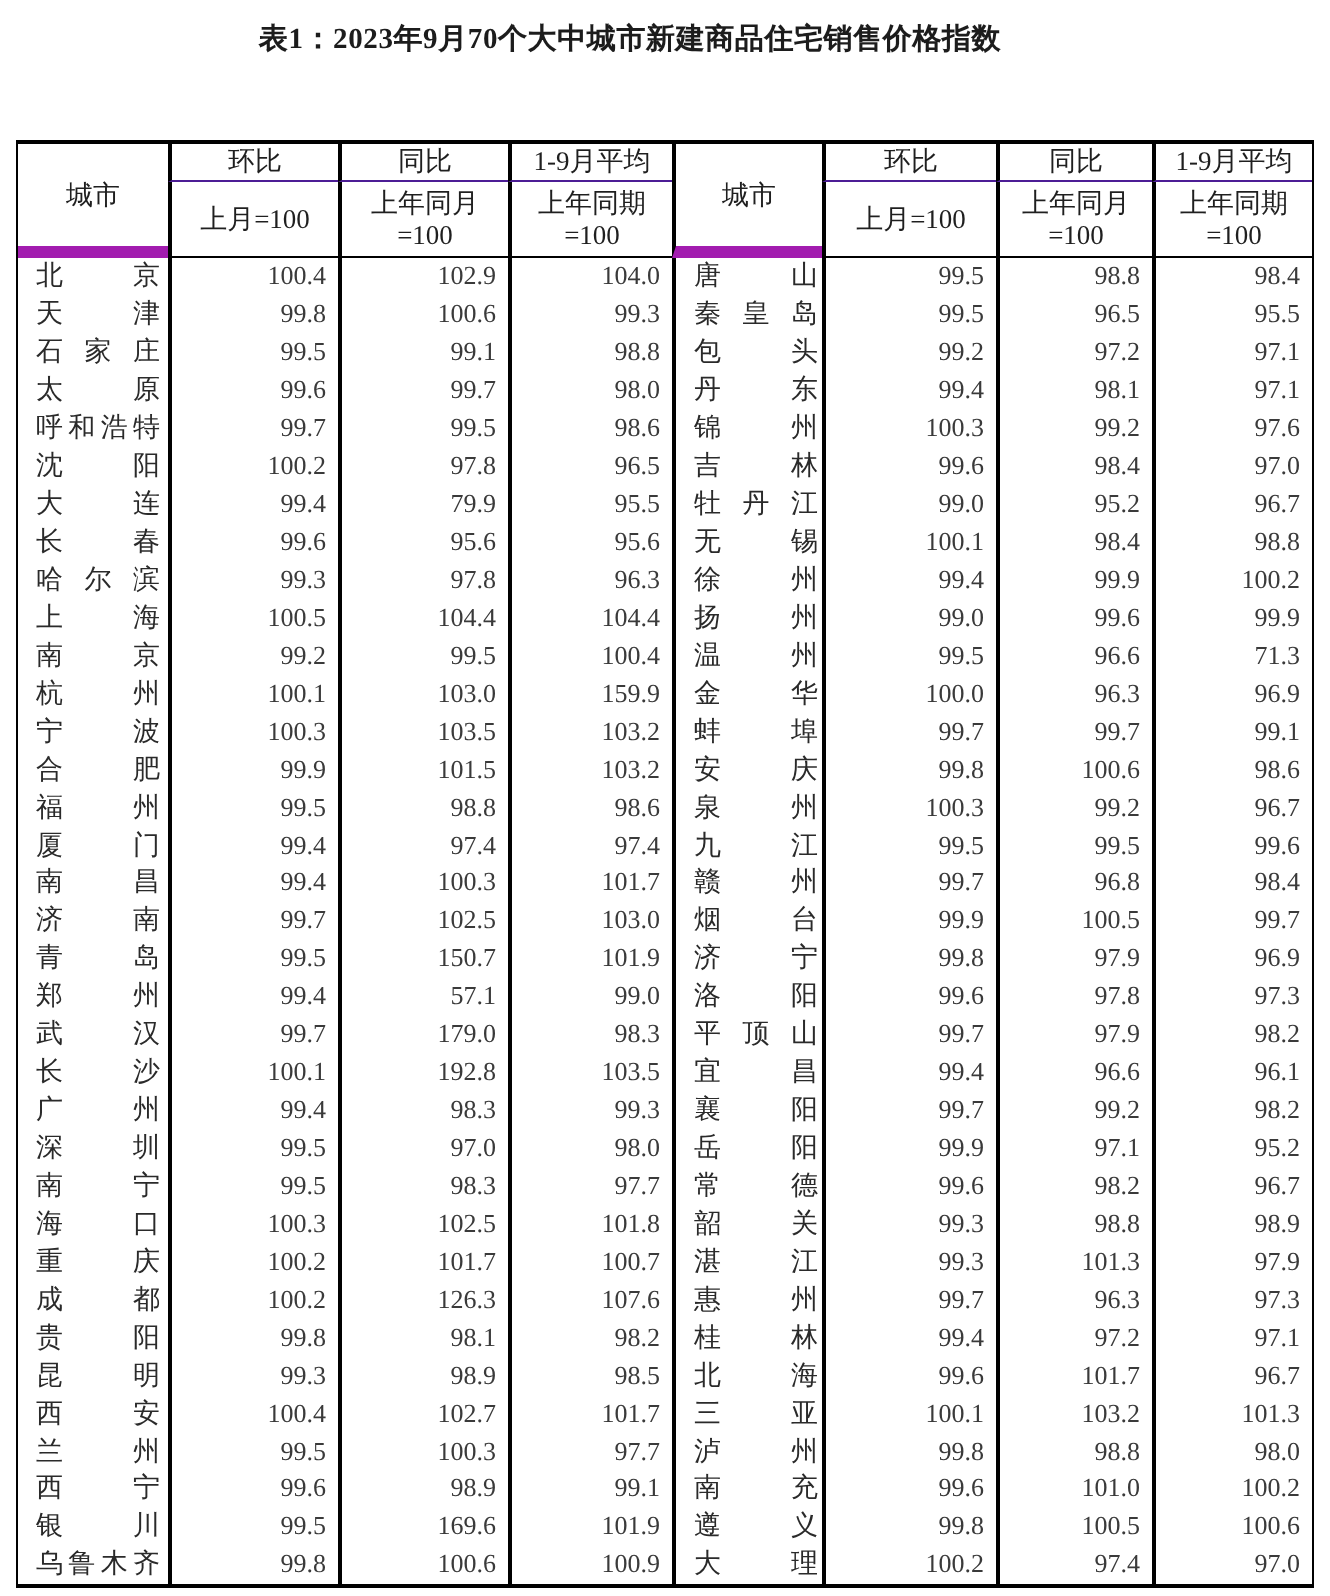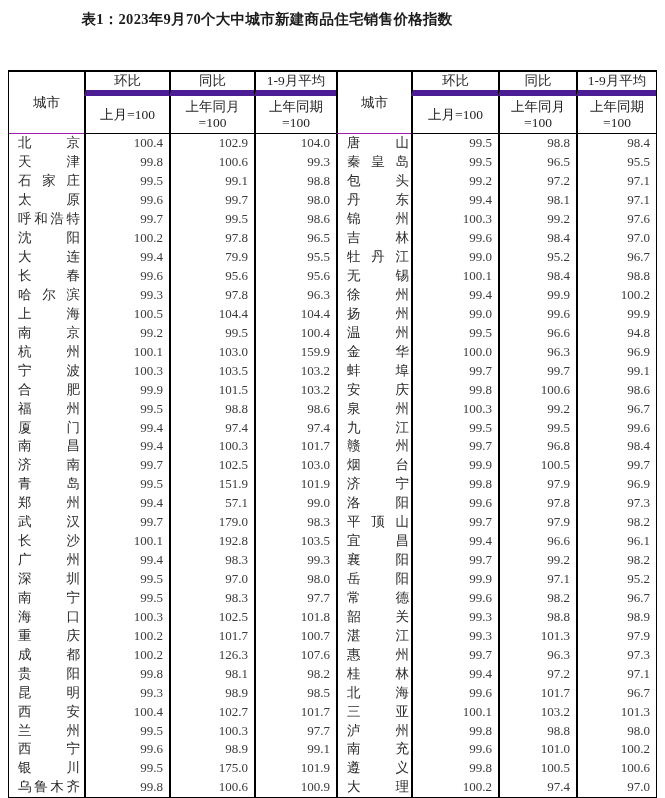--- a/index.html
+++ b/index.html
@@ -26,6 +26,7 @@
     color: #1c1c1c;
     letter-spacing: 0.3px;
     white-space: nowrap;
+    padding-left: 48px;
   }
   .table-frame {
     position: absolute;

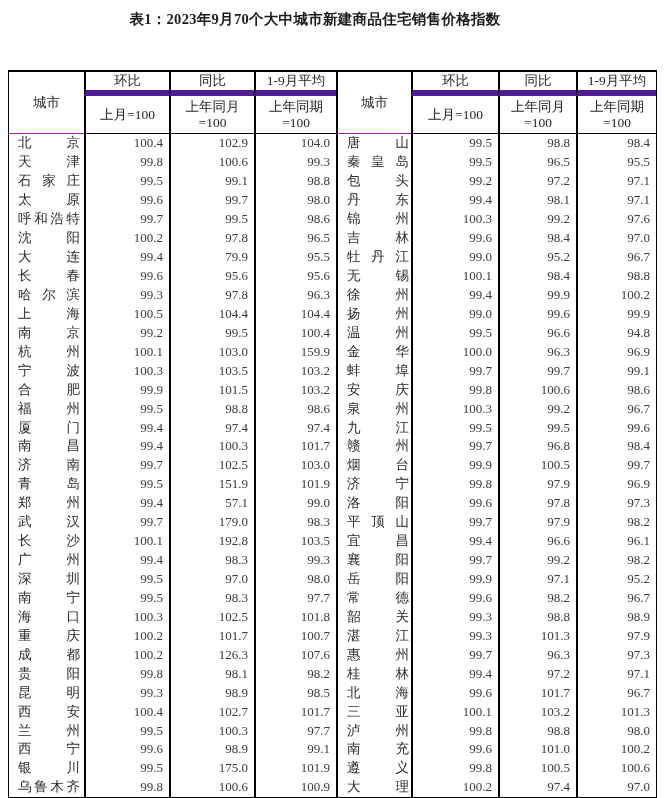--- a/index.html
+++ b/index.html
@@ -60,7 +60,7 @@
   }
   thead th { text-align: center; color: #1f1f1f; }
   thead tr.h-top th { height: 18px; }
-  thead th.top-h { border-bottom: 6px solid #4c1d95; }
+  thead th.top-h { border-bottom: 1px solid #4c1d95; }
   thead th.city-h { border-bottom: 1px solid #a21caf; height: 57px; }
   thead tr.h-base th { height: 38px; line-height: 16px; border-bottom: 1px solid #000; }
   tbody td { height: 18.94px; }

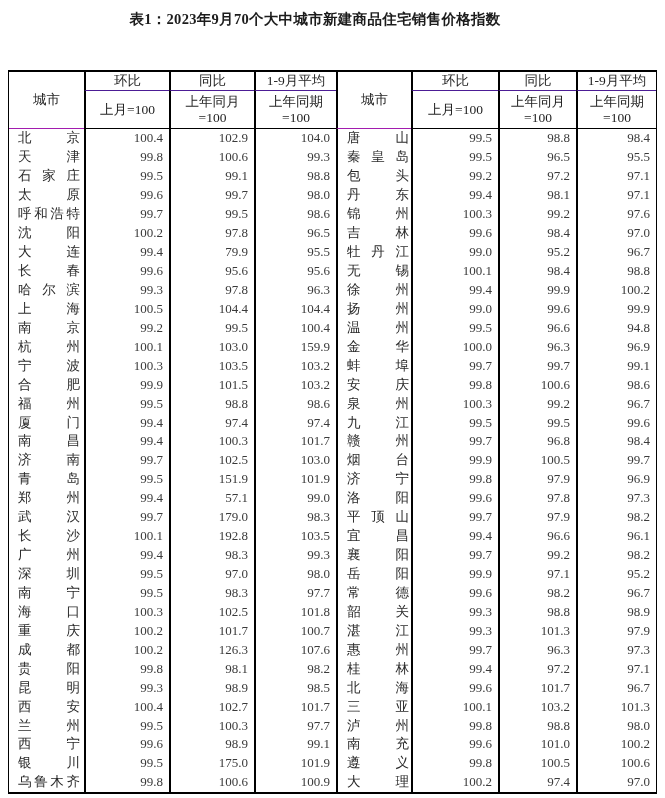--- a/index.html
+++ b/index.html
@@ -61,7 +61,7 @@
   thead th { text-align: center; color: #1f1f1f; }
   thead tr.h-top th { height: 18px; }
   thead th.top-h { border-bottom: 1px solid #4c1d95; }
-  thead th.city-h { border-bottom: 1px solid #a21caf; height: 57px; }
+  thead th.city-h { border-bottom: 6px solid #a21caf; height: 57px; }
   thead tr.h-base th { height: 38px; line-height: 16px; border-bottom: 1px solid #000; }
   tbody td { height: 18.94px; }
   td.num {

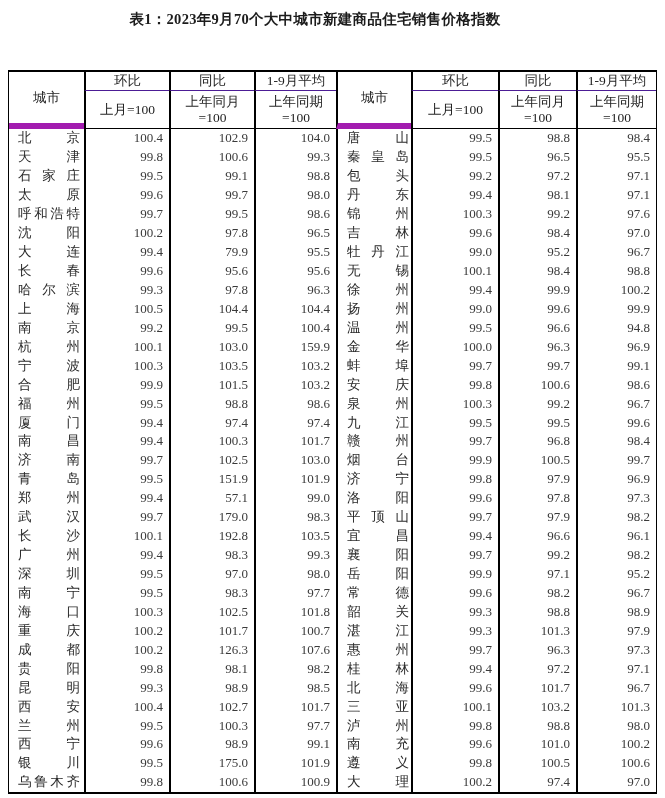--- a/index.html
+++ b/index.html
@@ -236,7 +236,7 @@
           <td class="city"><span class="city-name">温州</span></td>
           <td class="num">99.5</td>
           <td class="num">96.6</td>
-          <td class="num">94.8</td>
+          <td class="num">71.3</td>
         </tr>
         <tr>
           <td class="city"><span class="city-name">杭州</span></td>

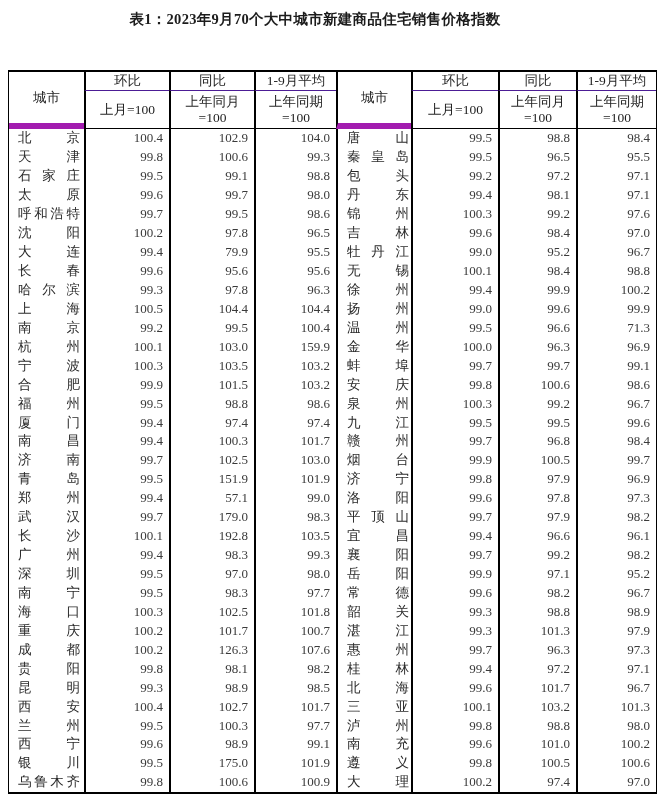--- a/index.html
+++ b/index.html
@@ -311,7 +311,7 @@
         <tr>
           <td class="city"><span class="city-name">青岛</span></td>
           <td class="num">99.5</td>
-          <td class="num">151.9</td>
+          <td class="num">150.7</td>
           <td class="num">101.9</td>
           <td class="city"><span class="city-name">济宁</span></td>
           <td class="num">99.8</td>

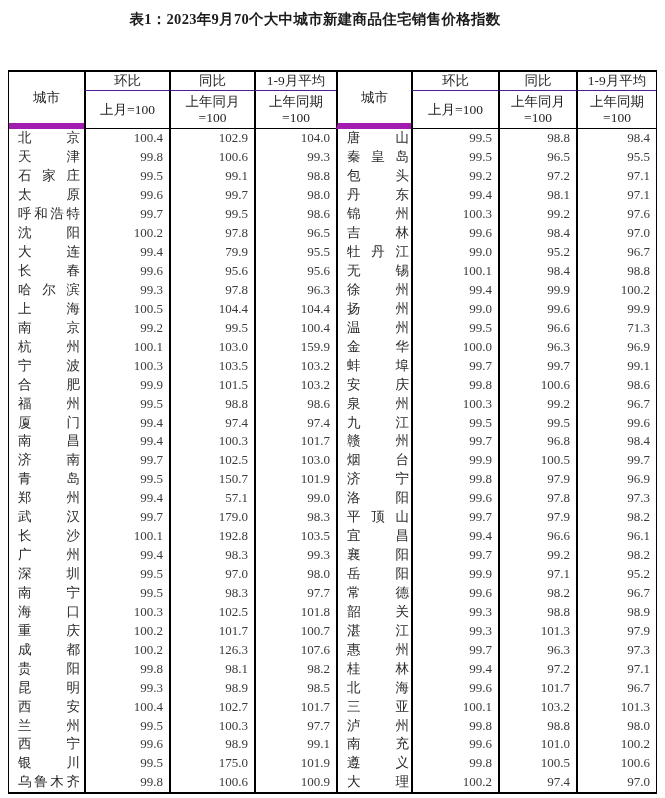--- a/index.html
+++ b/index.html
@@ -461,7 +461,7 @@
         <tr>
           <td class="city"><span class="city-name">银川</span></td>
           <td class="num">99.5</td>
-          <td class="num">175.0</td>
+          <td class="num">169.6</td>
           <td class="num">101.9</td>
           <td class="city"><span class="city-name">遵义</span></td>
           <td class="num">99.8</td>

